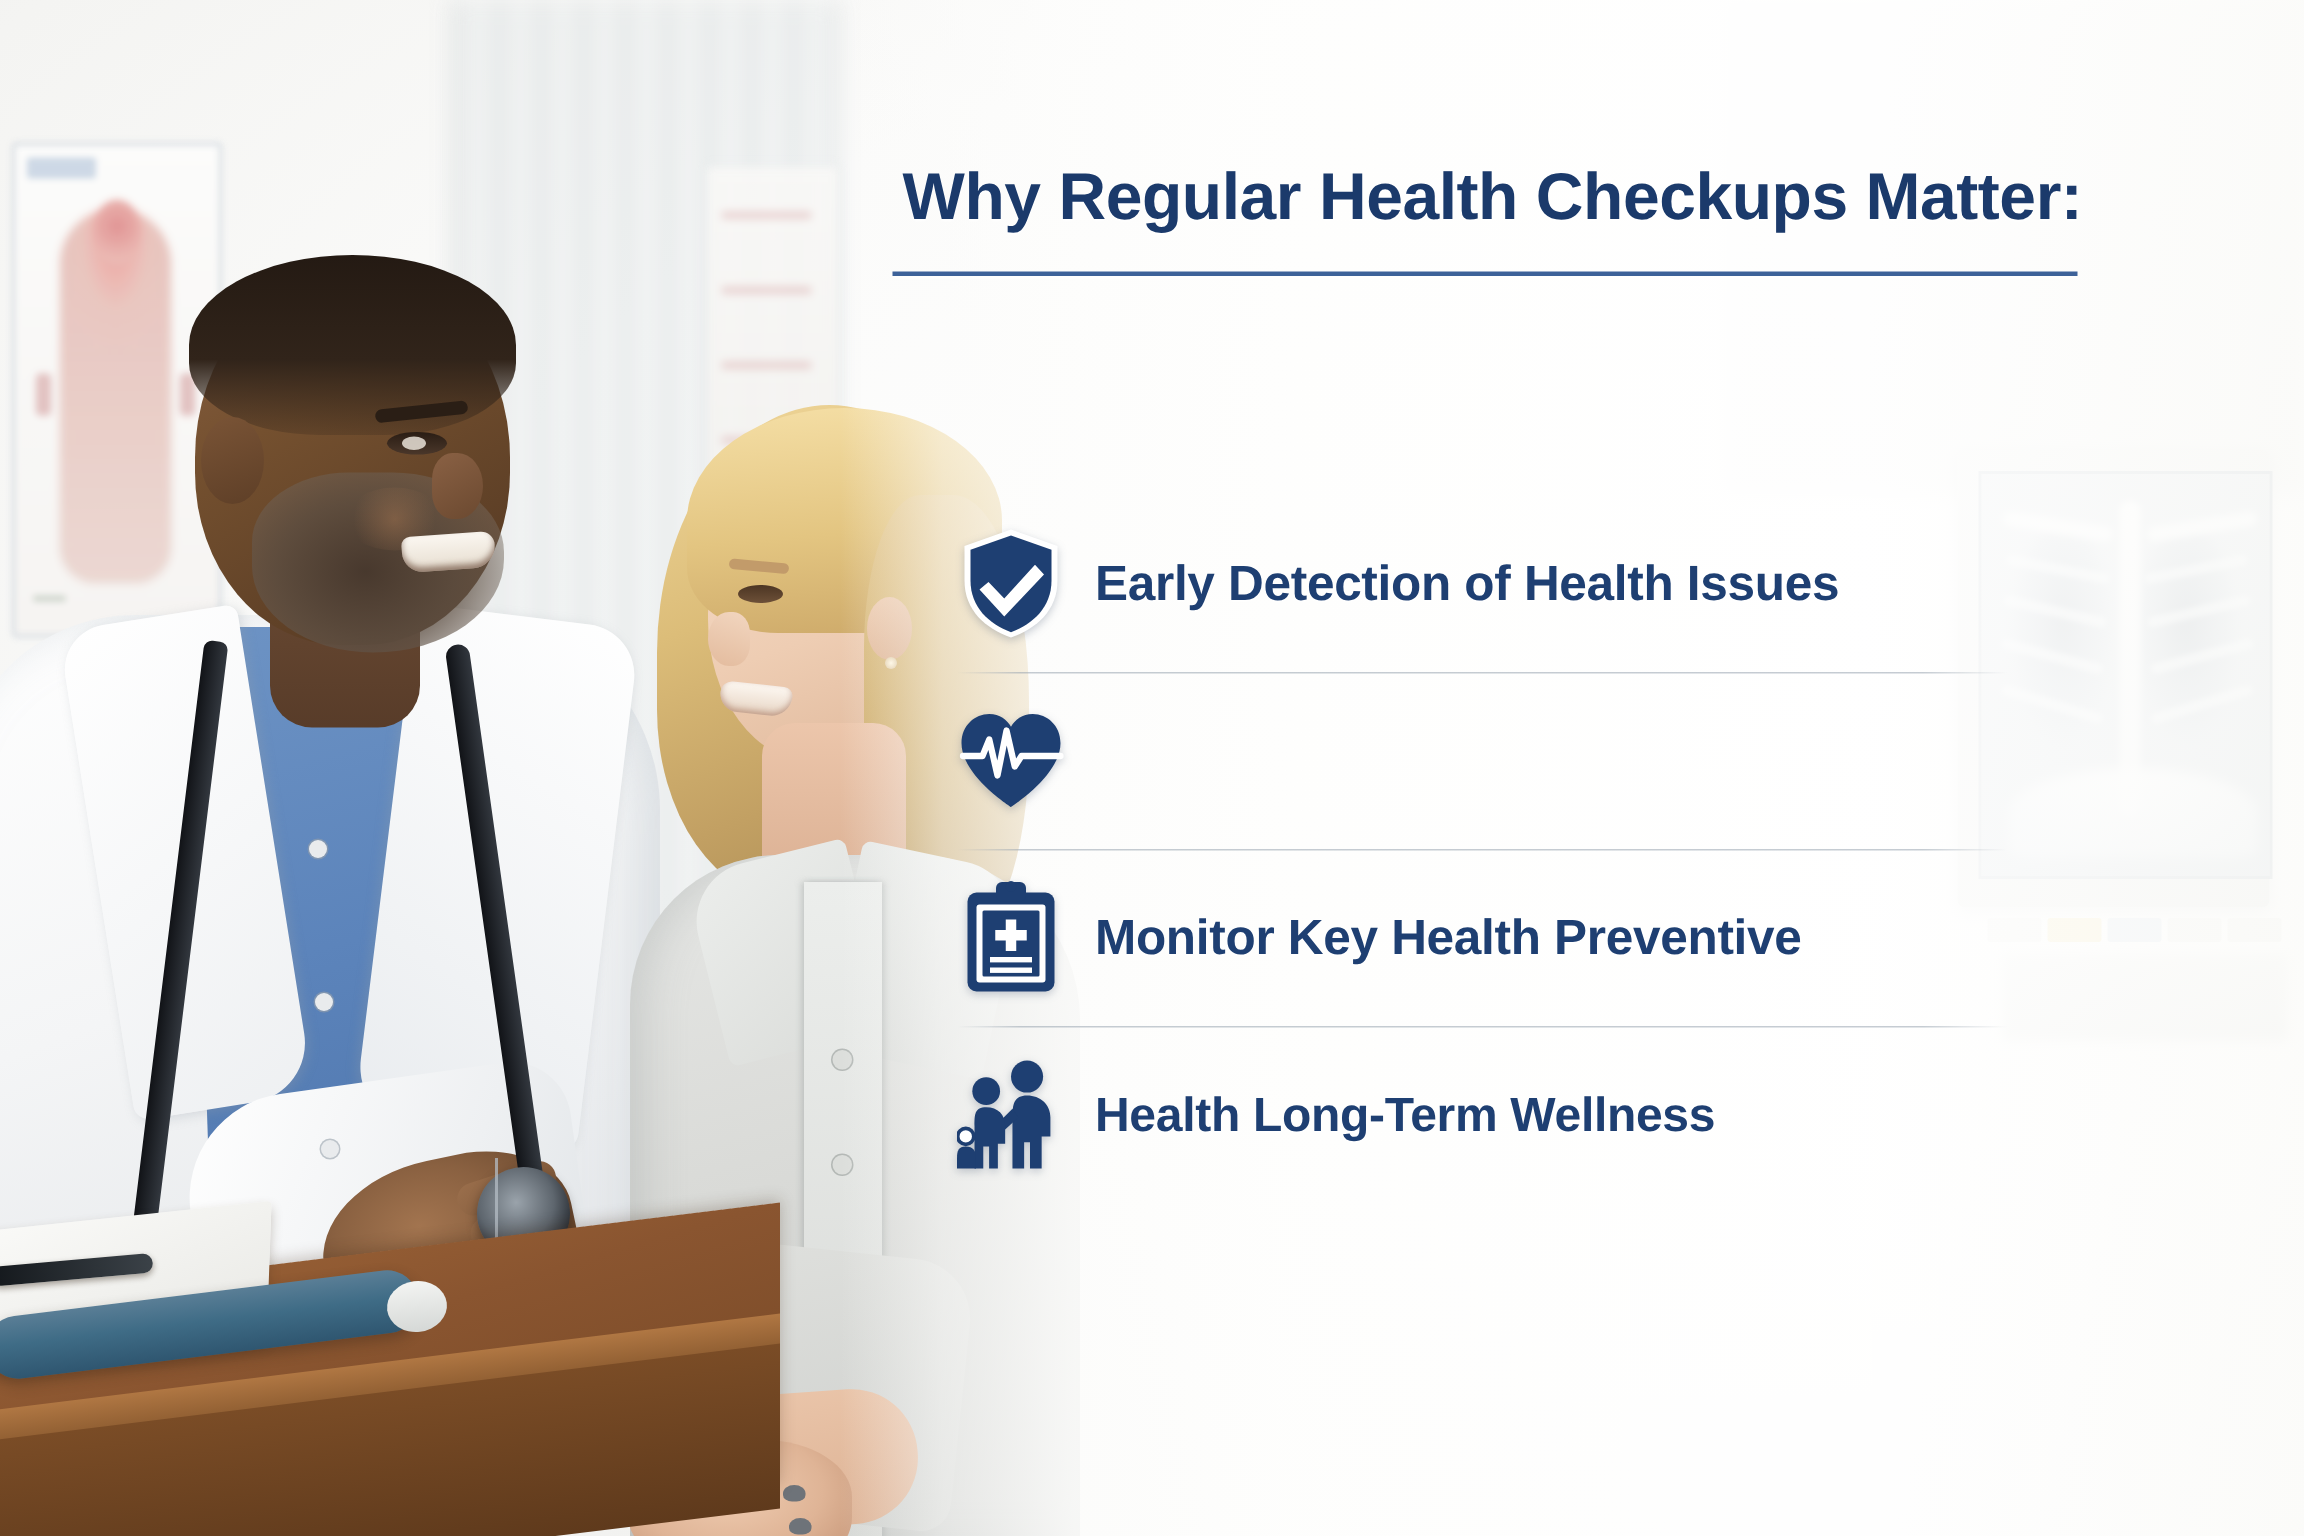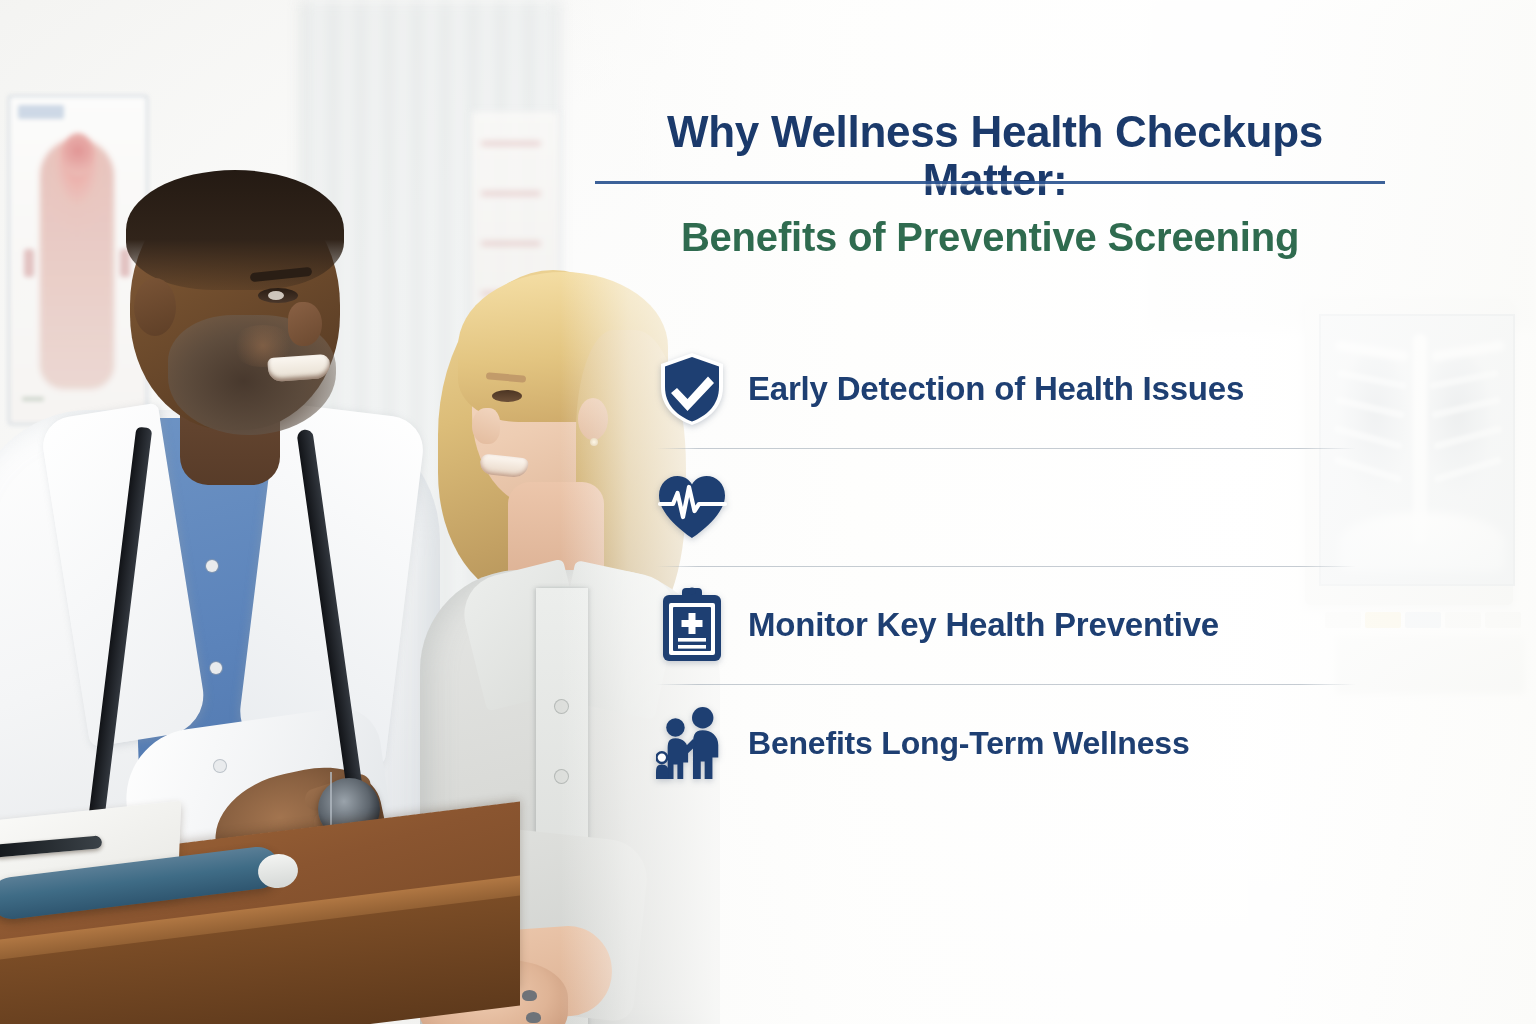--- a/index.html
+++ b/index.html
@@ -530,7 +530,7 @@
 
   <div class="content">
 
-    <div class="title">Why Wellness Health Checkups Matter:</div>
+    <div class="title">Why Regular Health Checkups Matter:</div>
 
     <div class="title-rule"></div>
 

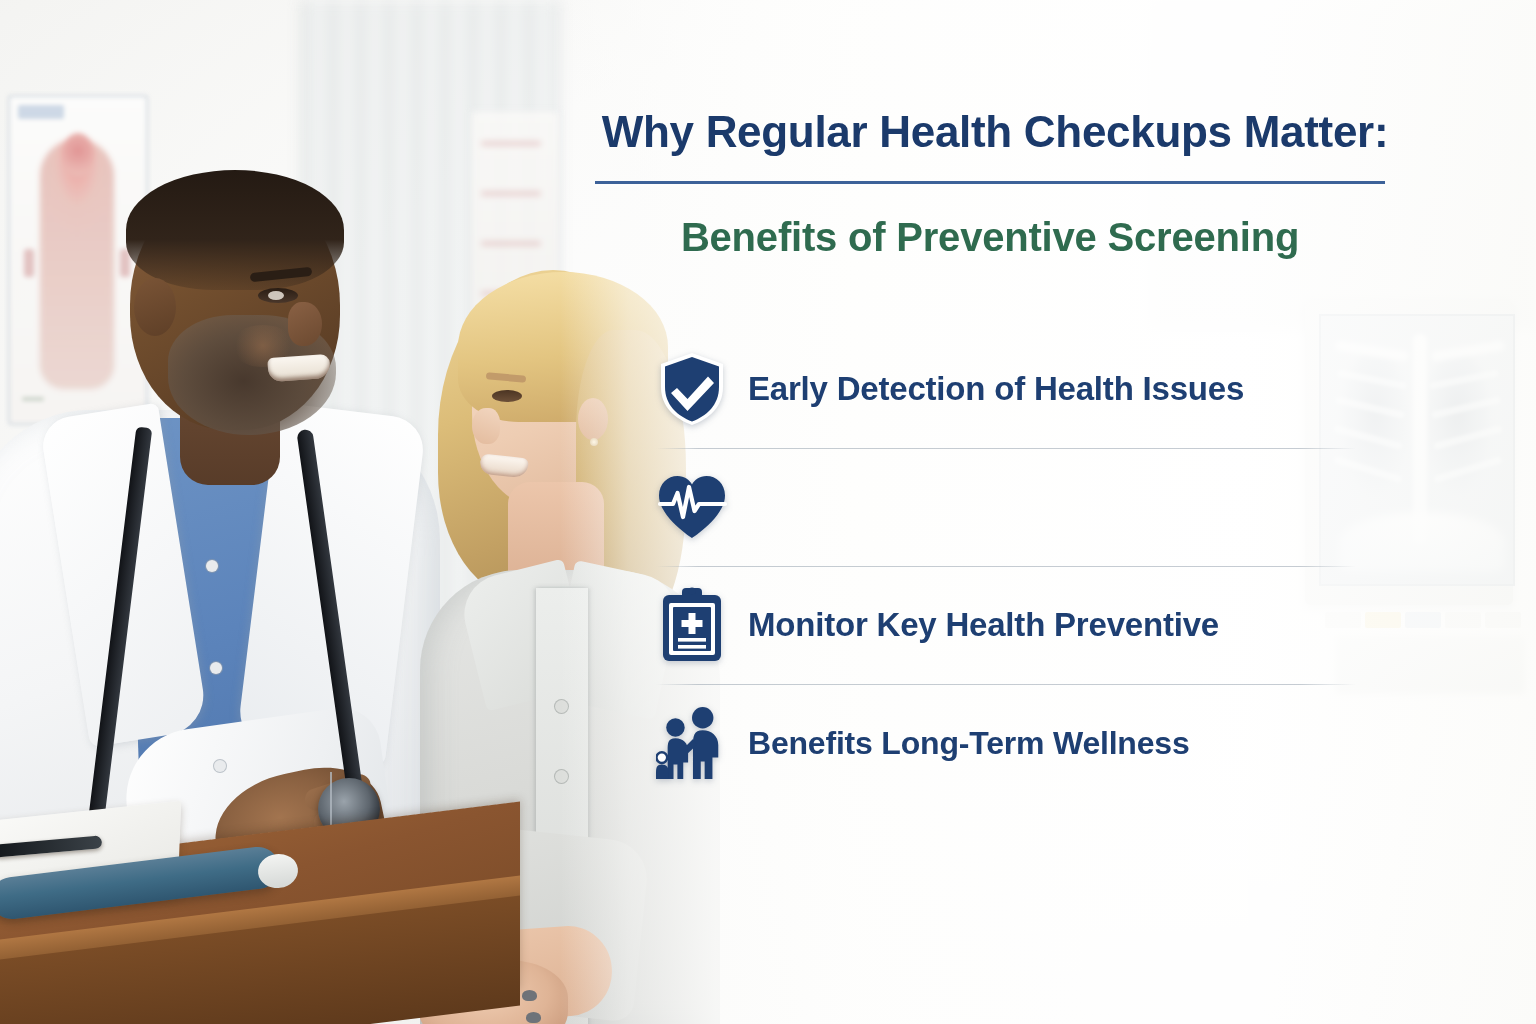--- a/index.html
+++ b/index.html
@@ -534,7 +534,6 @@
 
     <div class="title-rule"></div>
 
-    <div class="subtitle">Benefits of Preventive Screening</div>
 
     <div class="benefits">
 

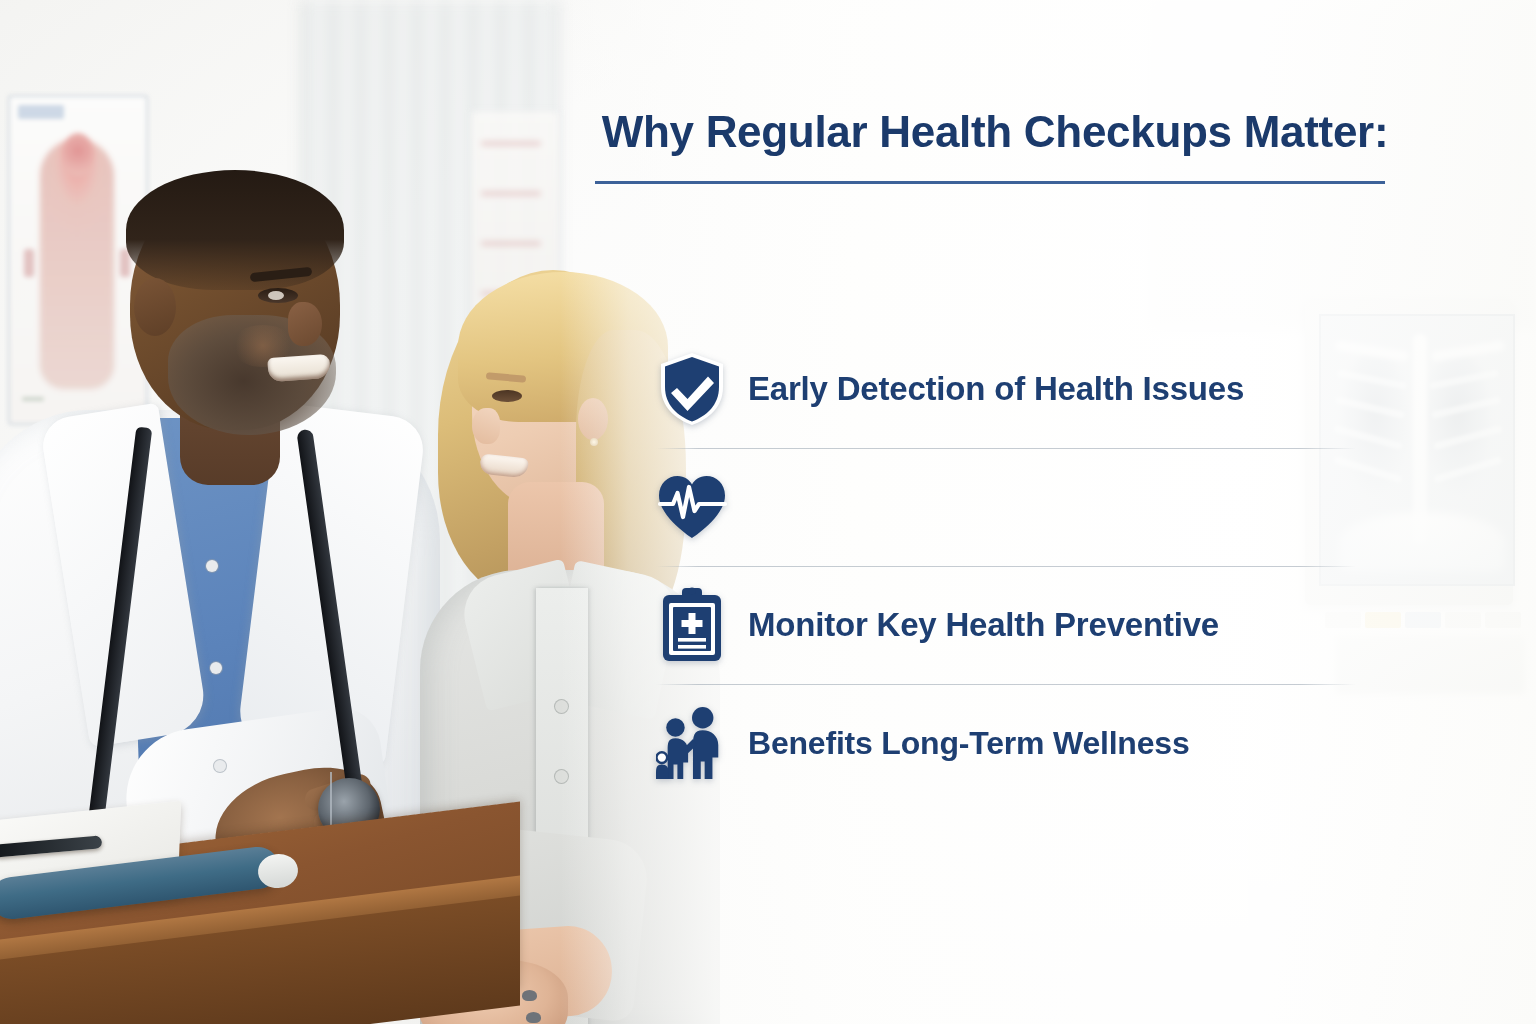--- a/index.html
+++ b/index.html
@@ -378,7 +378,7 @@
     text-shadow:0 1px 2px rgba(255,255,255,.8);
   }
 
-  .benefits { position:absolute; left:656px; top:330px; width:720px; }
+  .benefits { position:absolute; left:638px; top:330px; width:720px; }
   .benefit {
     position:relative; display:flex; align-items:center; gap:20px;
     height:118px;

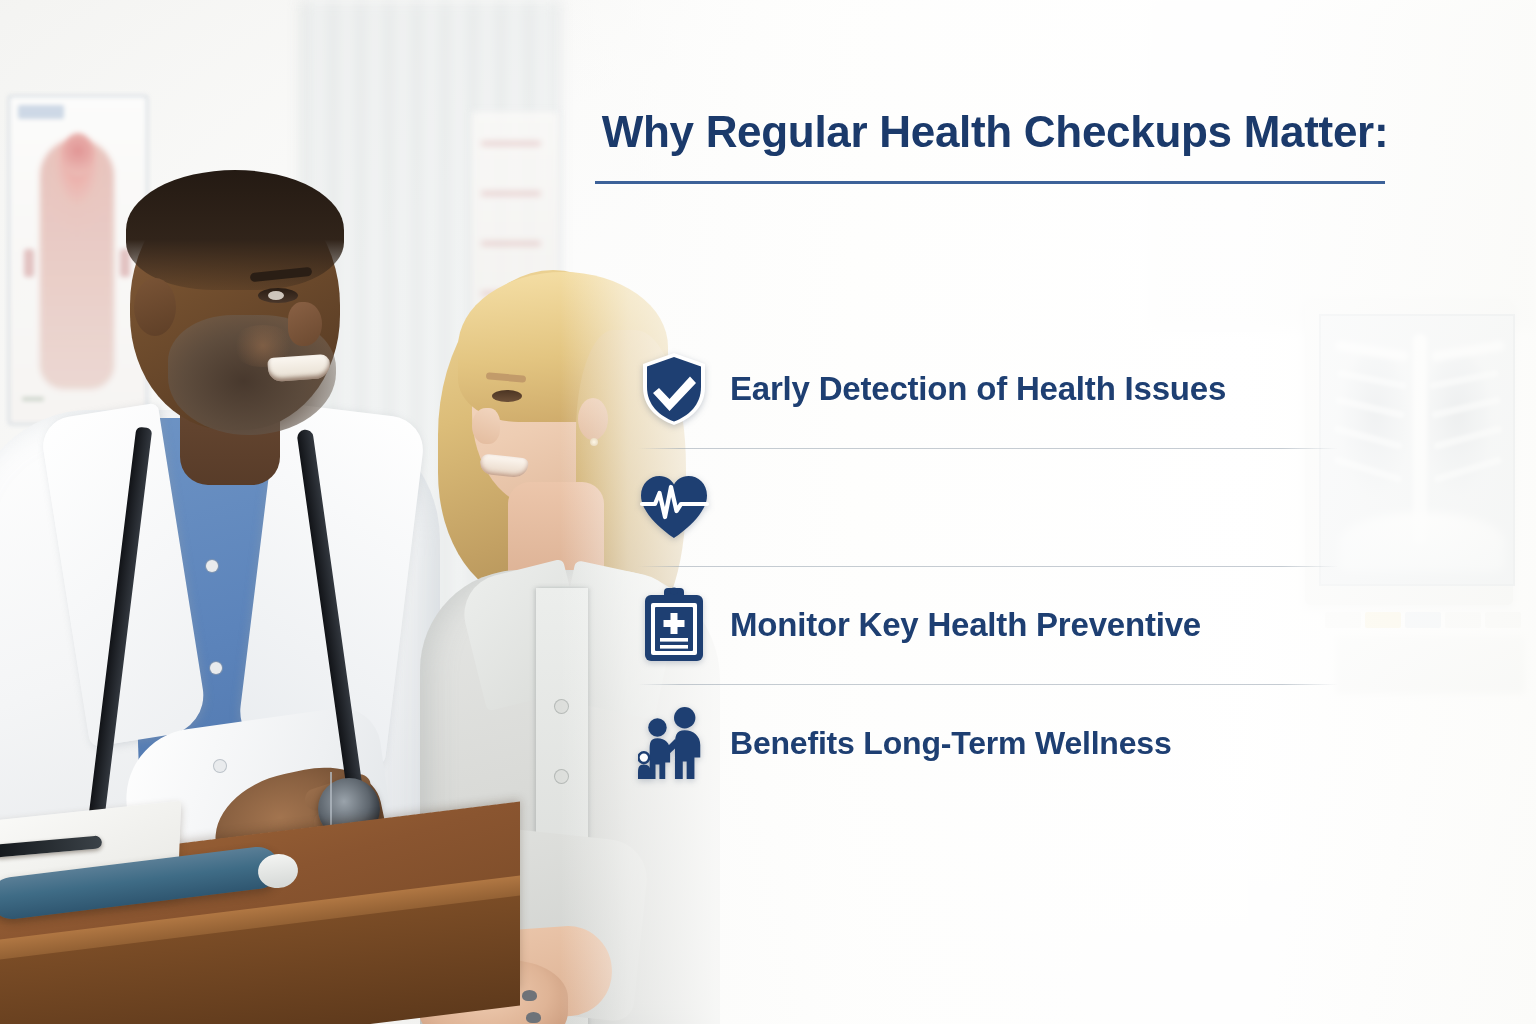--- a/index.html
+++ b/index.html
@@ -591,7 +591,7 @@
             <path d="M6 60 C11 60 13 63 13 68 V75 H0 V68 C0 63 1 60 6 60 Z" fill="#1e3f72"></path>
           </svg>
         </span>
-        <span class="b-label">Benefits Long-Term Wellness</span>
+        <span class="b-label">Health Long-Term Wellness</span>
       </div>
 
     </div>

